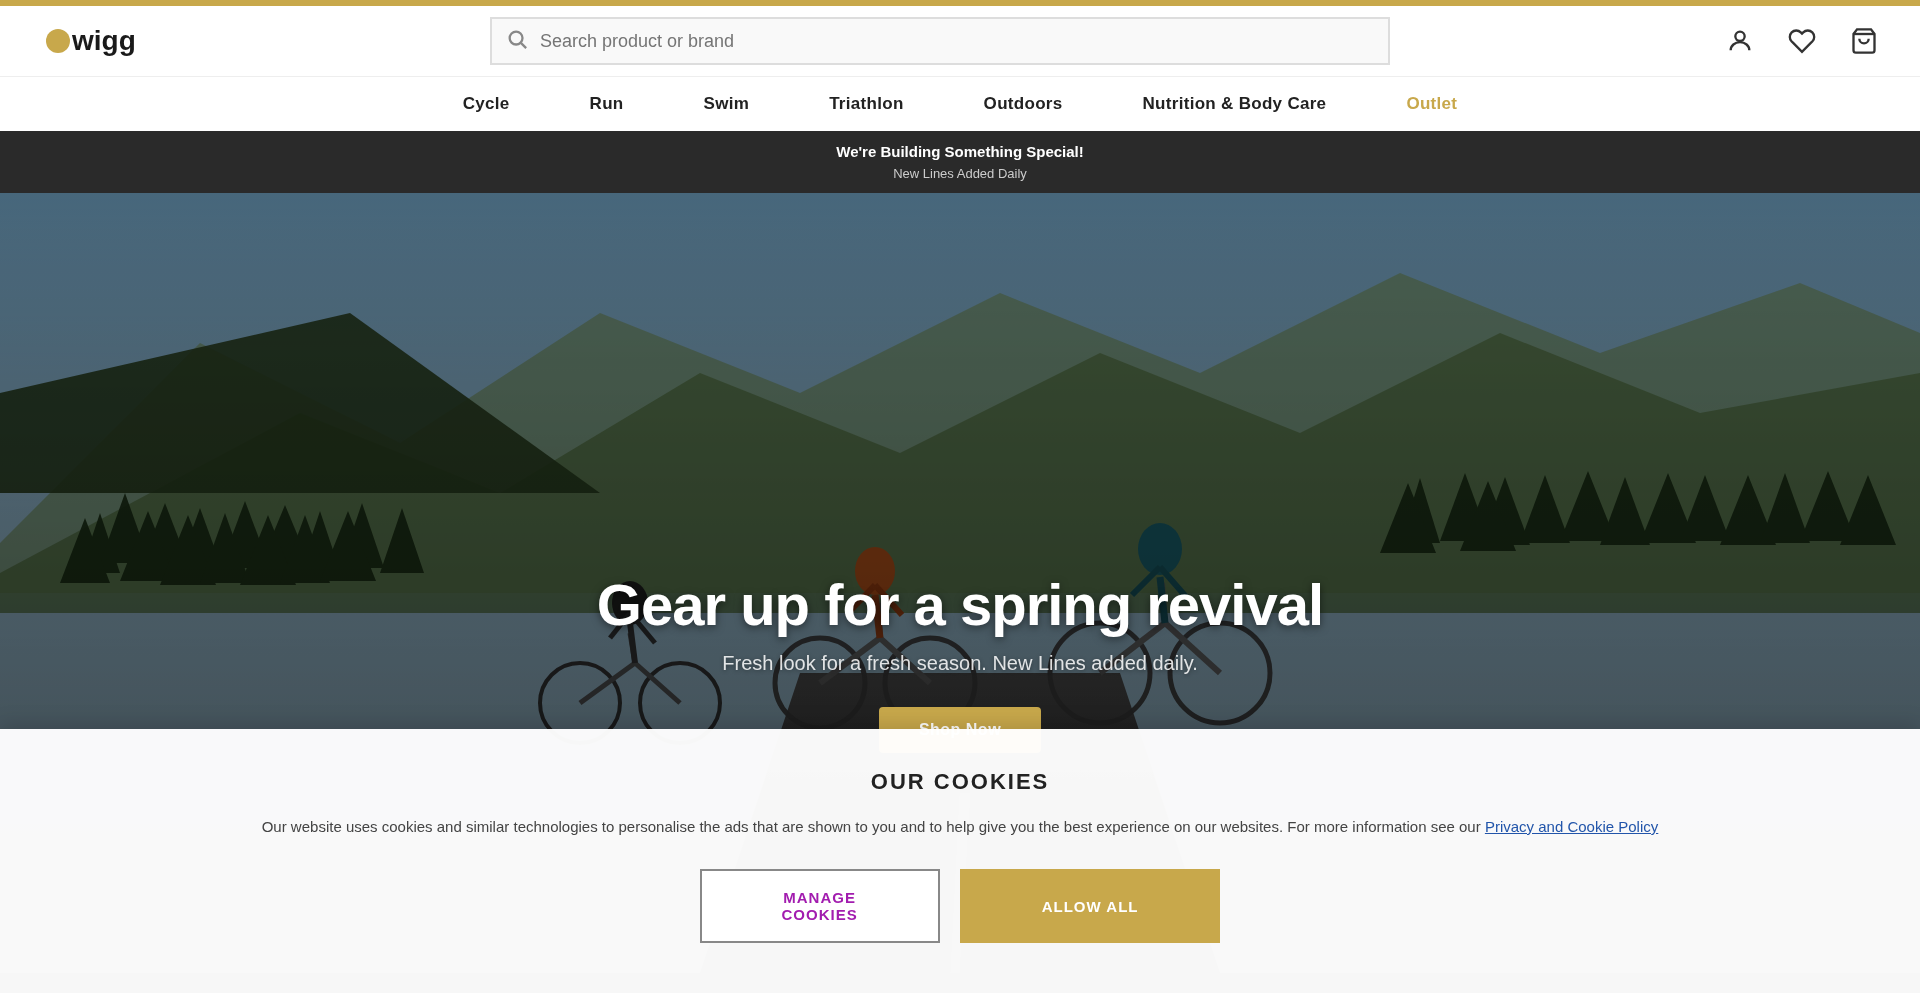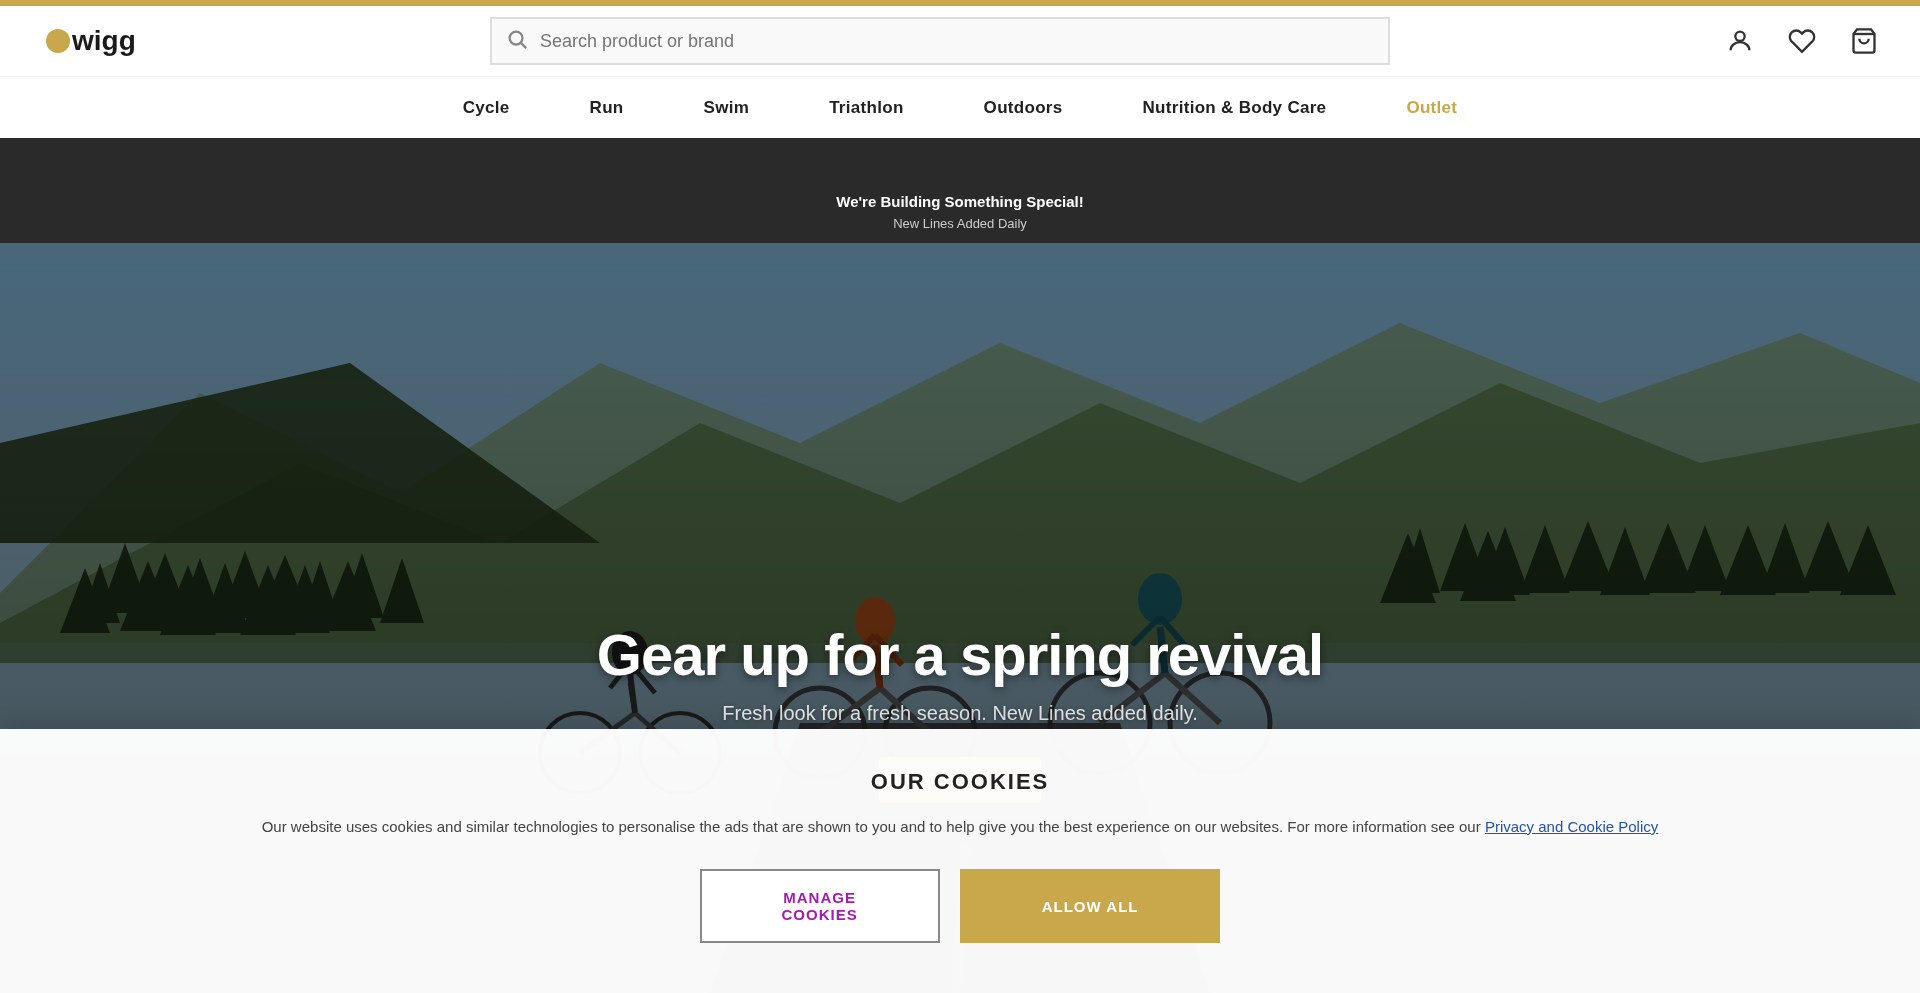--- a/index.html
+++ b/index.html
@@ -77,7 +77,7 @@
     .nav {
       background: #fff;
       border-top: 1px solid #eee;
-      height: 62px;
+      height: 55px;
       display: flex;
       align-items: center;
       justify-content: center;

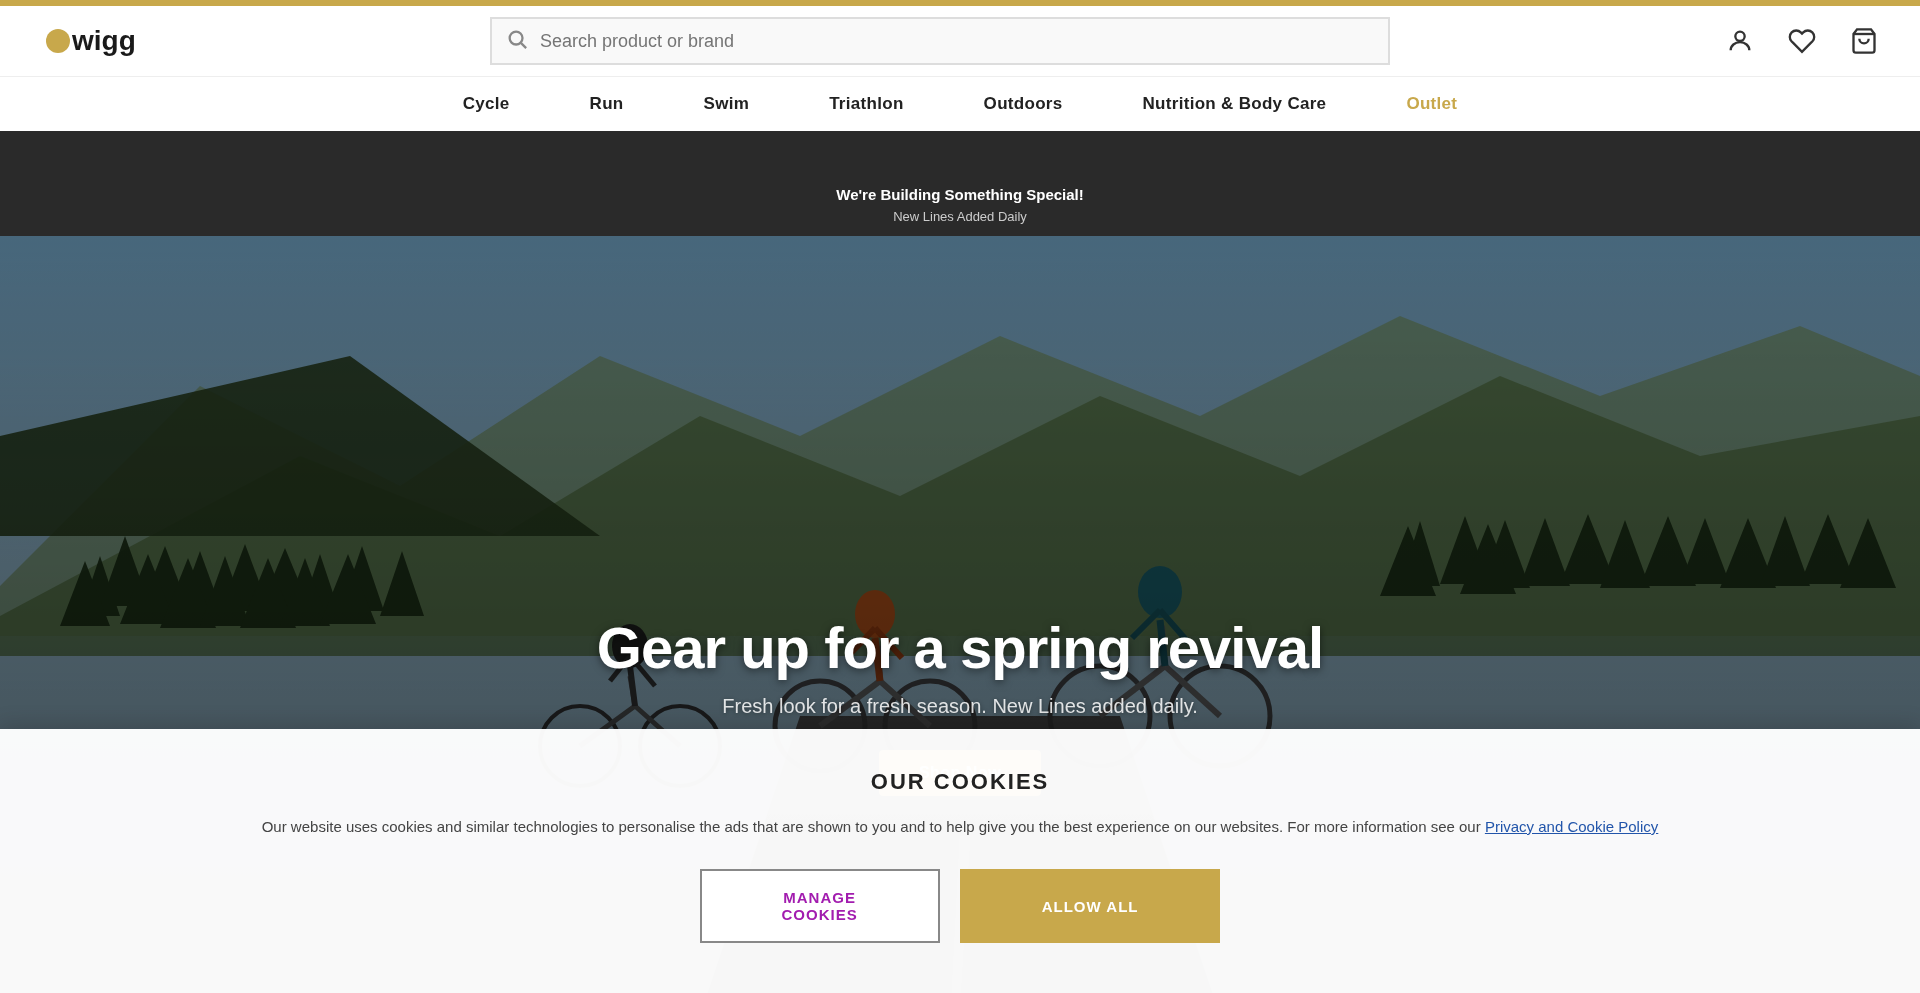--- a/index.html
+++ b/index.html
@@ -115,7 +115,6 @@
     .promo-banner .main-text {
       font-weight: 700;
       font-size: 15px;
-      margin-top: 43px;
     }
 
     .promo-banner .sub-text {

